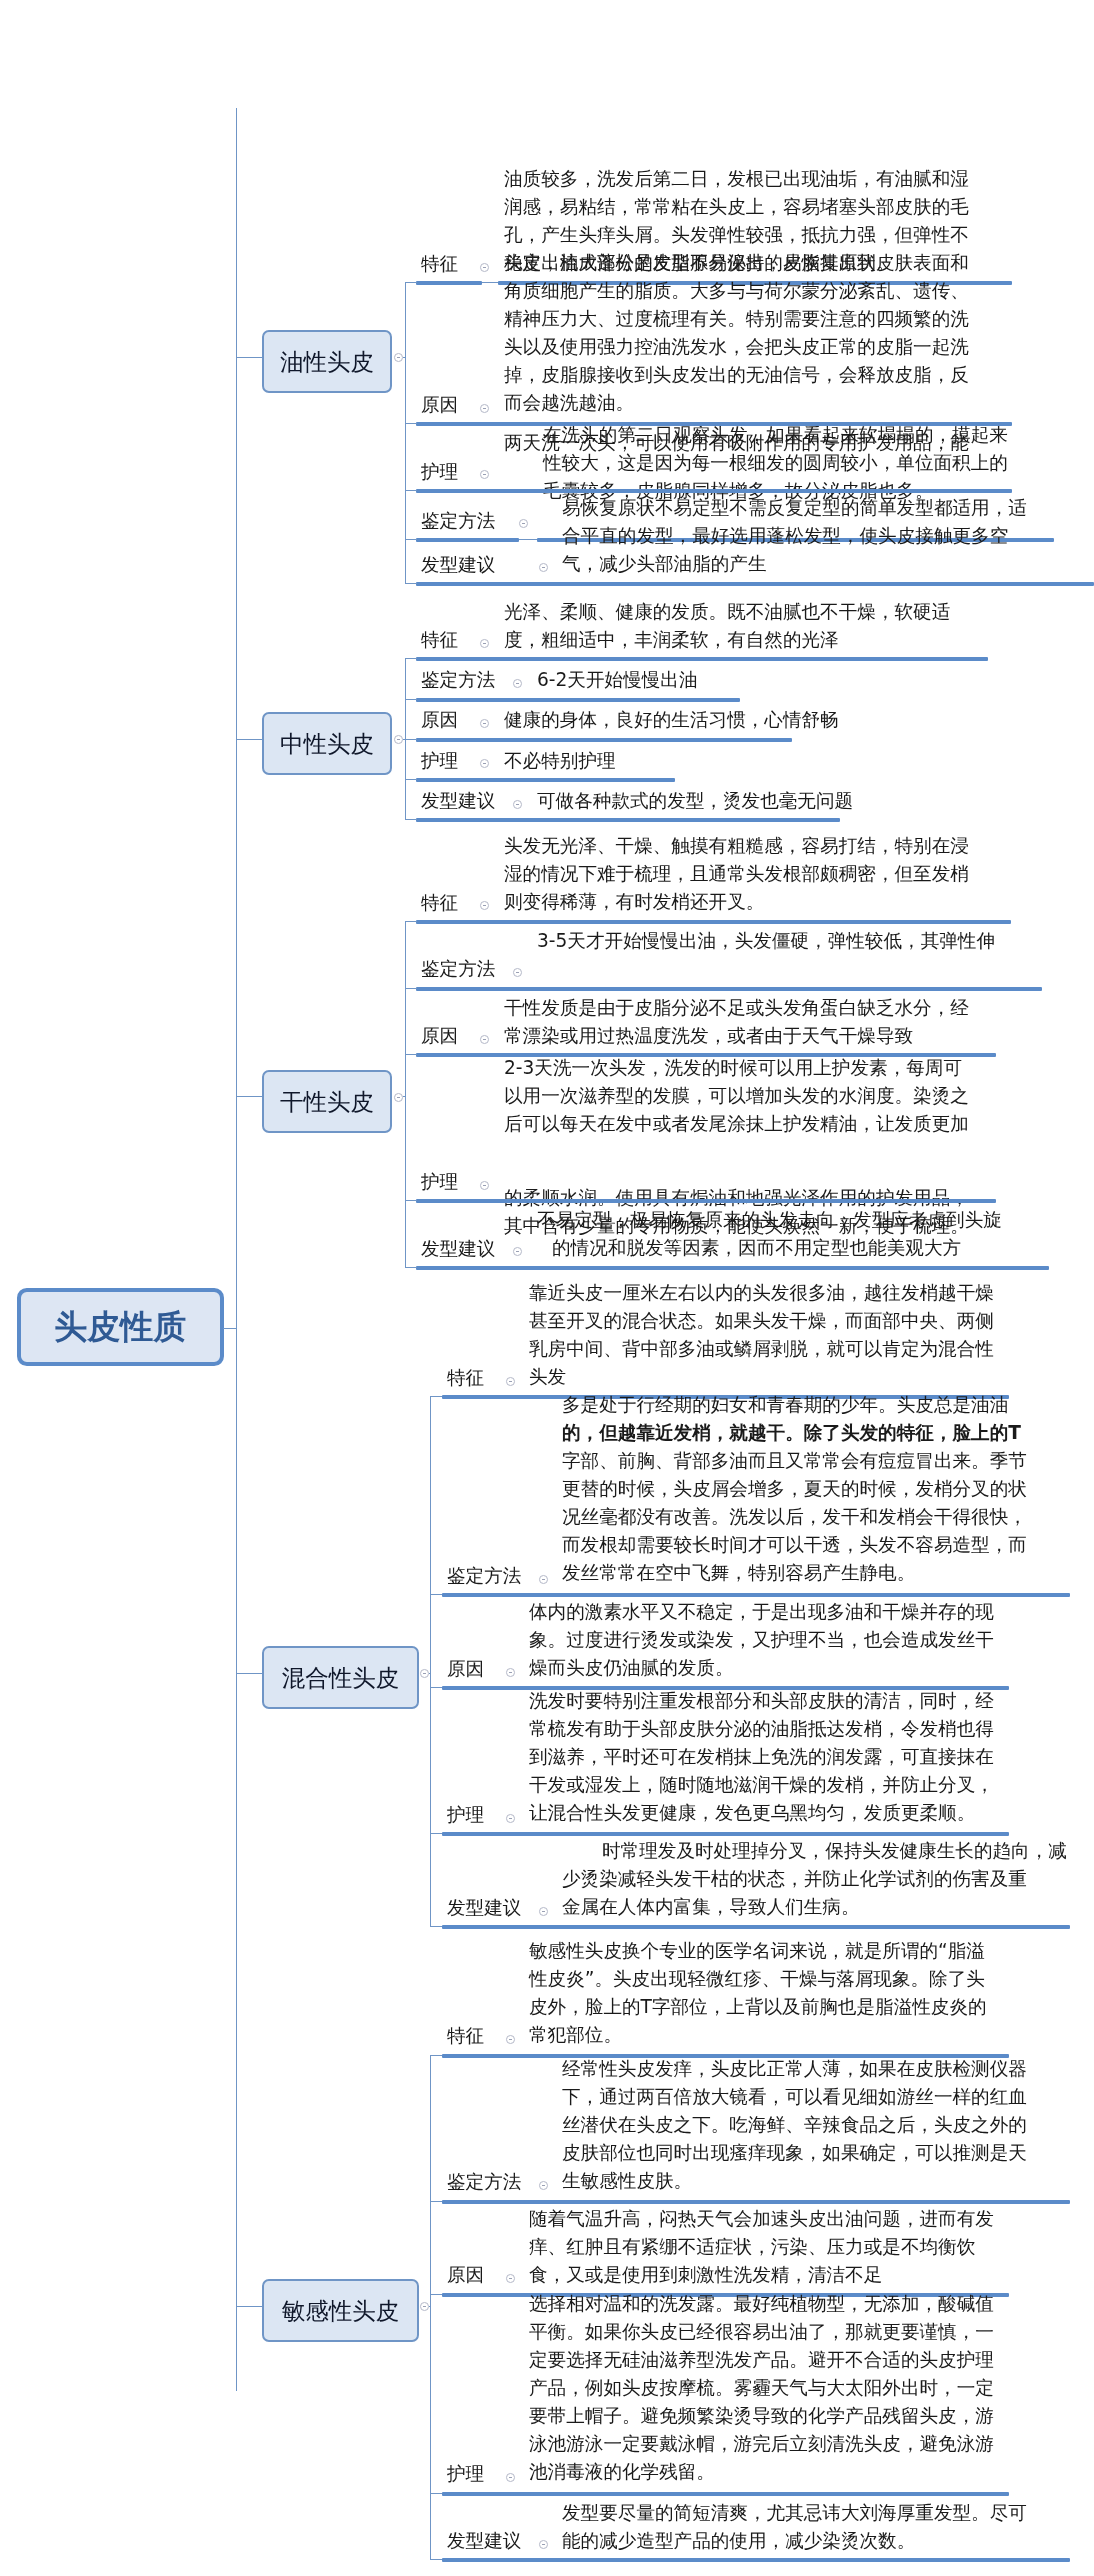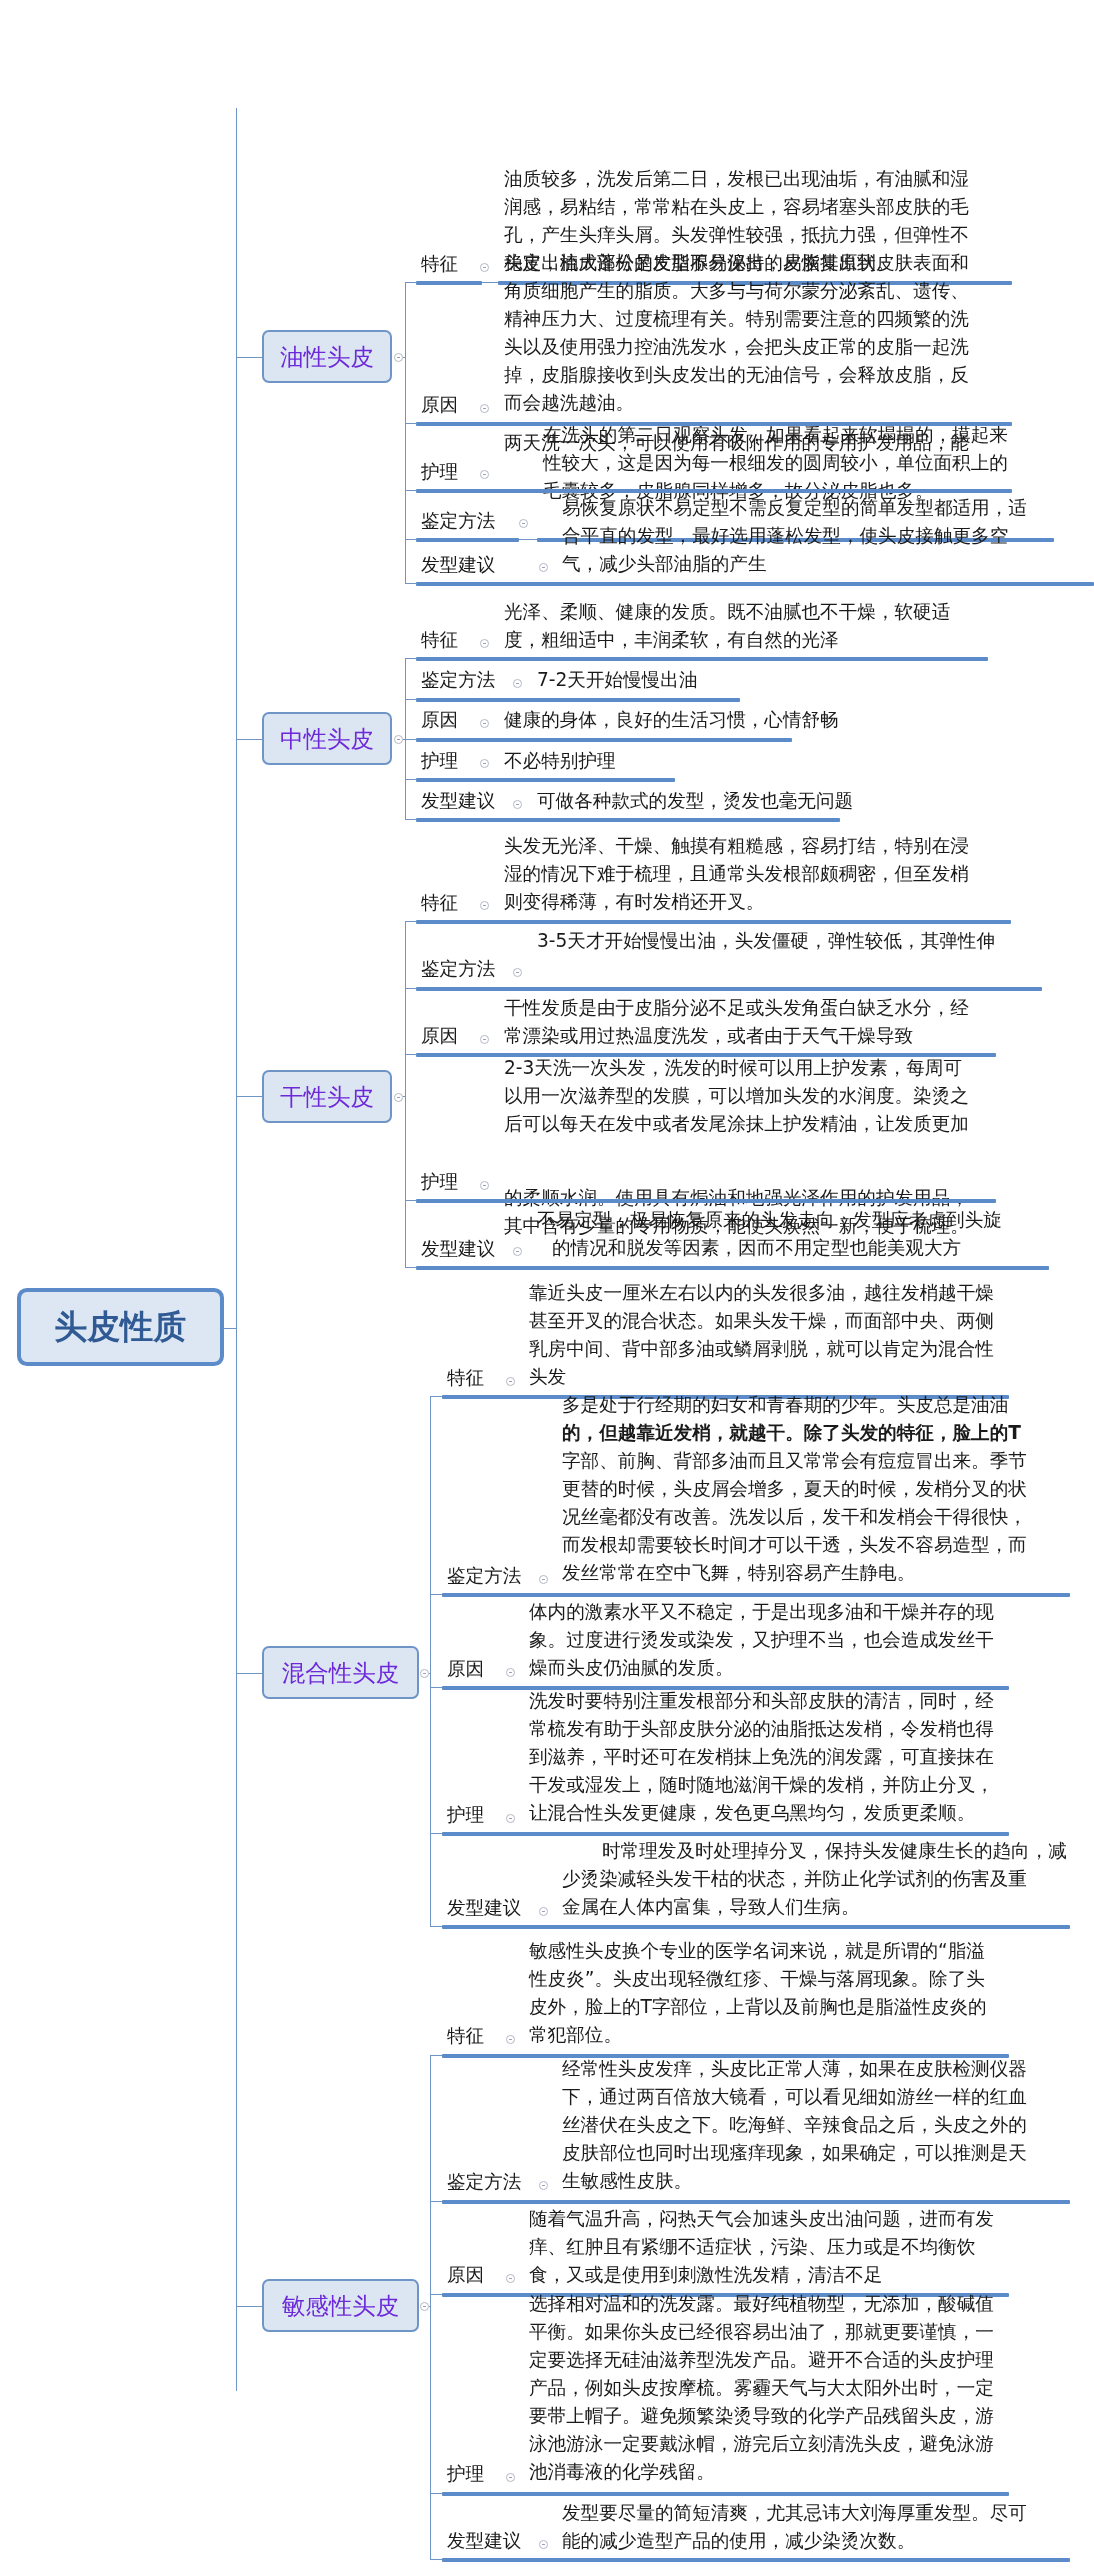--- a/index.html
+++ b/index.html
@@ -12,9 +12,9 @@
           font-size:33px; font-weight:bold; color:#2f5a94; }
   .trunk { left:236px; top:108px; width:1px; height:2283px; background:#6f95c6; }
   .stem { position:absolute; height:1px; background:#6f95c6; }
-  .branch { position:absolute; height:53px; border:2px solid #6f95c6; border-radius:6.9px;
+  .branch { position:absolute; height:63px; border:2px solid #6f95c6; border-radius:6.9px;
             background:#dce6f3; box-sizing:border-box; display:flex; align-items:center;
-            justify-content:center; font-size:23.5px; color:#6d28d9; }
+            justify-content:center; font-size:23.5px; color:#0f172a; }
   .collapse { position:absolute; width:8.8px; height:8.8px; border:1px solid #b4b8c8; border-radius:50%;
               background:#fff; box-sizing:border-box; }
   .collapse::after { content:""; position:absolute; left:2px; top:2.9px; width:2.9px; height:1px; background:#9aa0b4; }

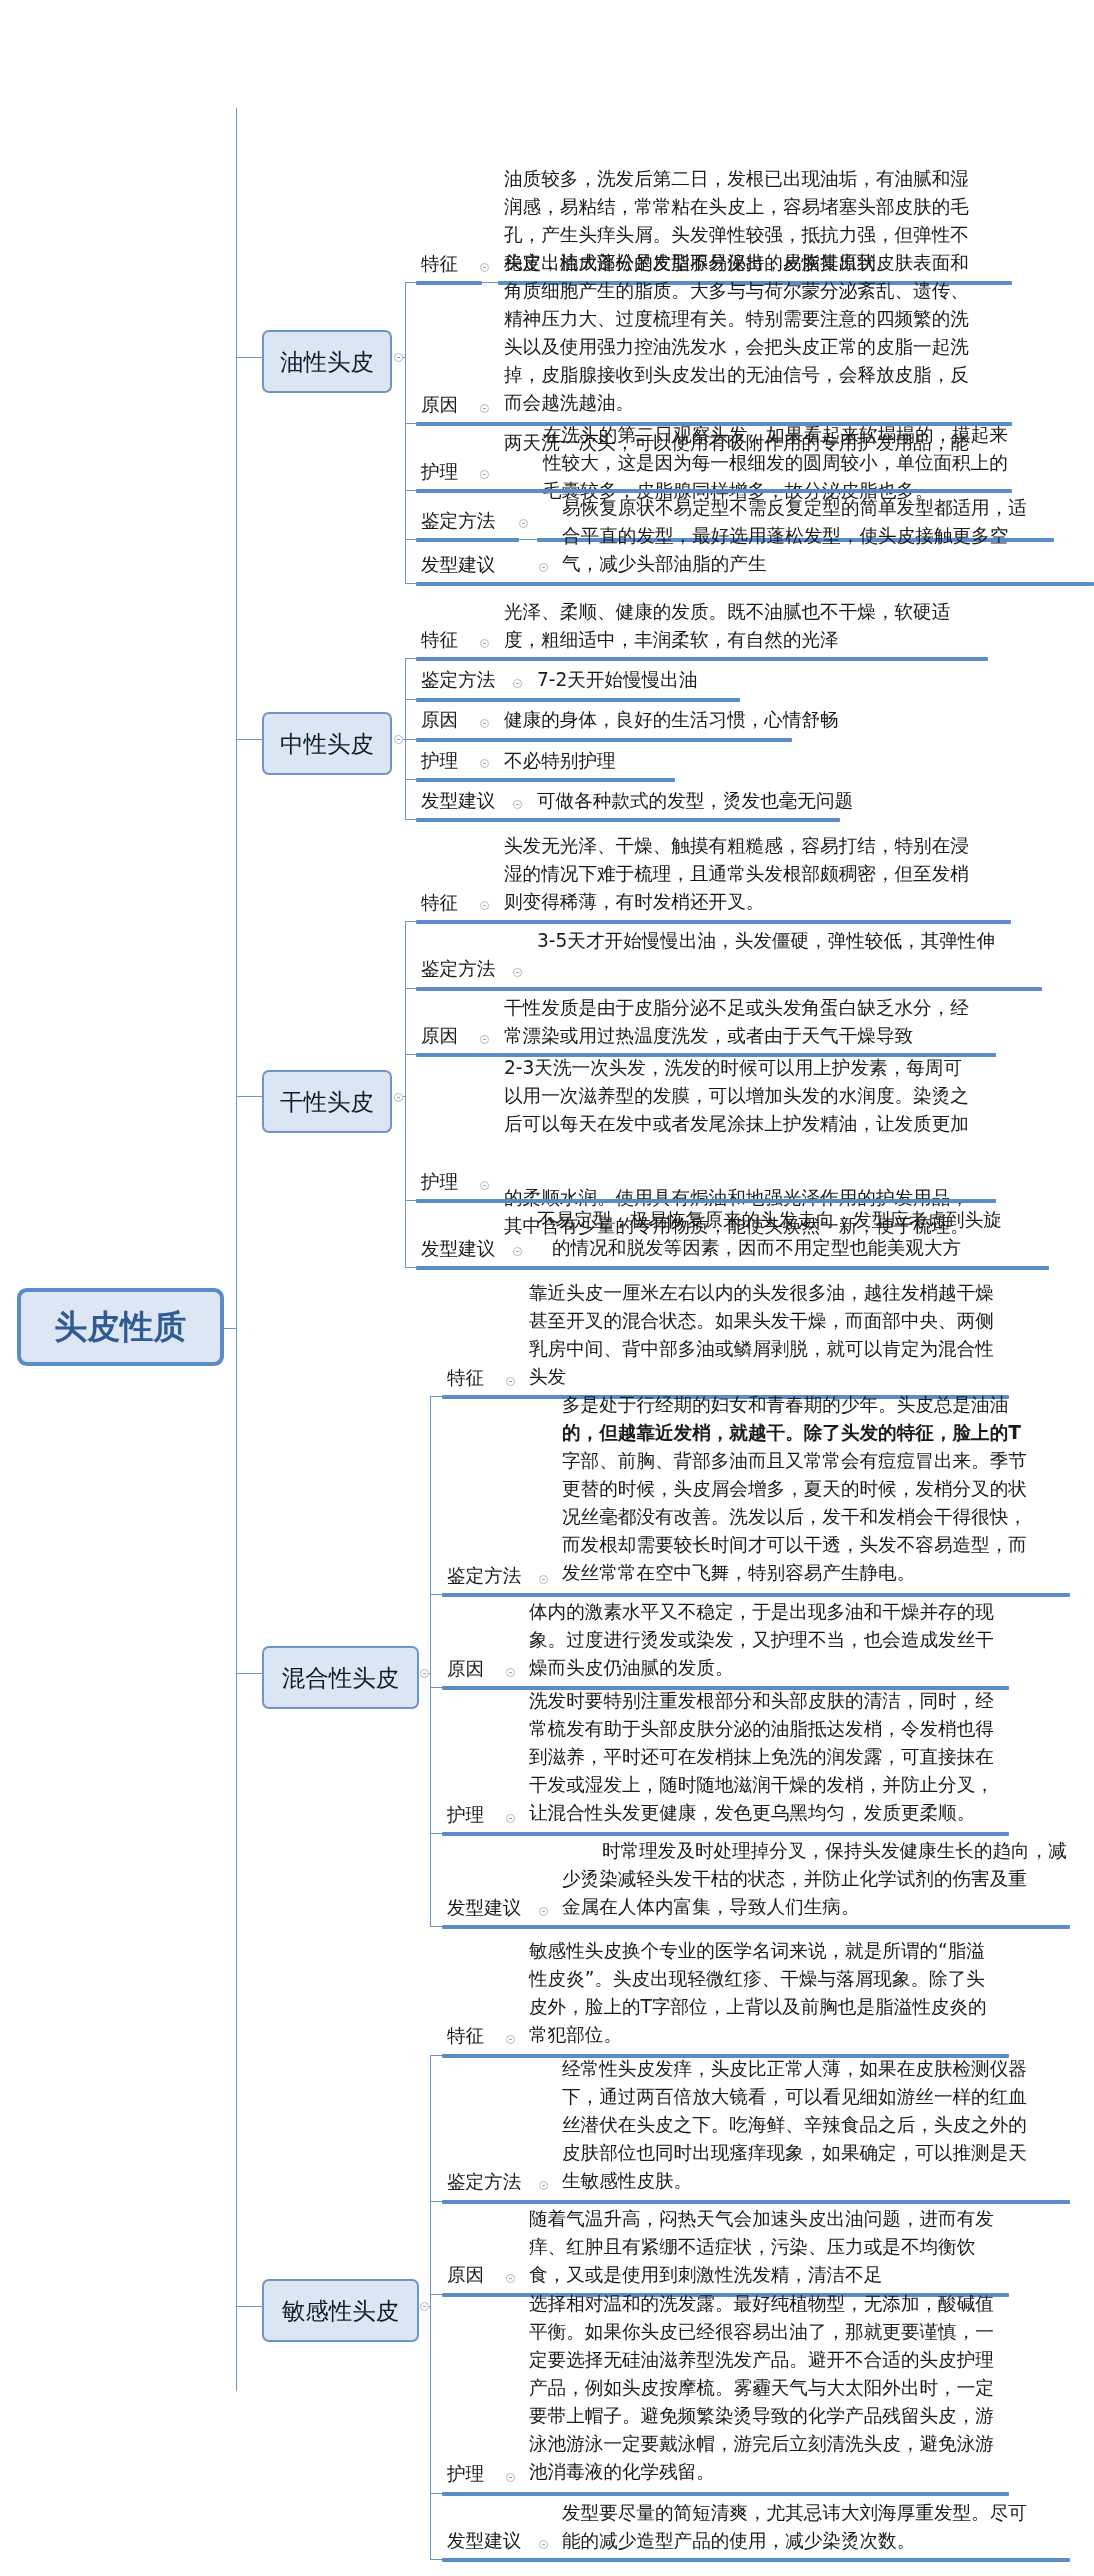--- a/index.html
+++ b/index.html
@@ -115,7 +115,7 @@
     <div class="collapse" style="left: 513px; top: 679px;"></div>
     <div class="conn" style="left: 542px; top: 699px;"></div>
     <div class="text" style="left: 537px; top: 666px; width: 219px;">
-      <div style="white-space: nowrap;">7-2天开始慢慢出油</div>
+      <div style="white-space: nowrap;">6-2天开始慢慢出油</div>
     </div>
     <div class="text-ul" style="left: 531px; top: 698px; width: 209px;"></div>
     <div class="label" style="left: 421px; top: 706px;">原因</div>

